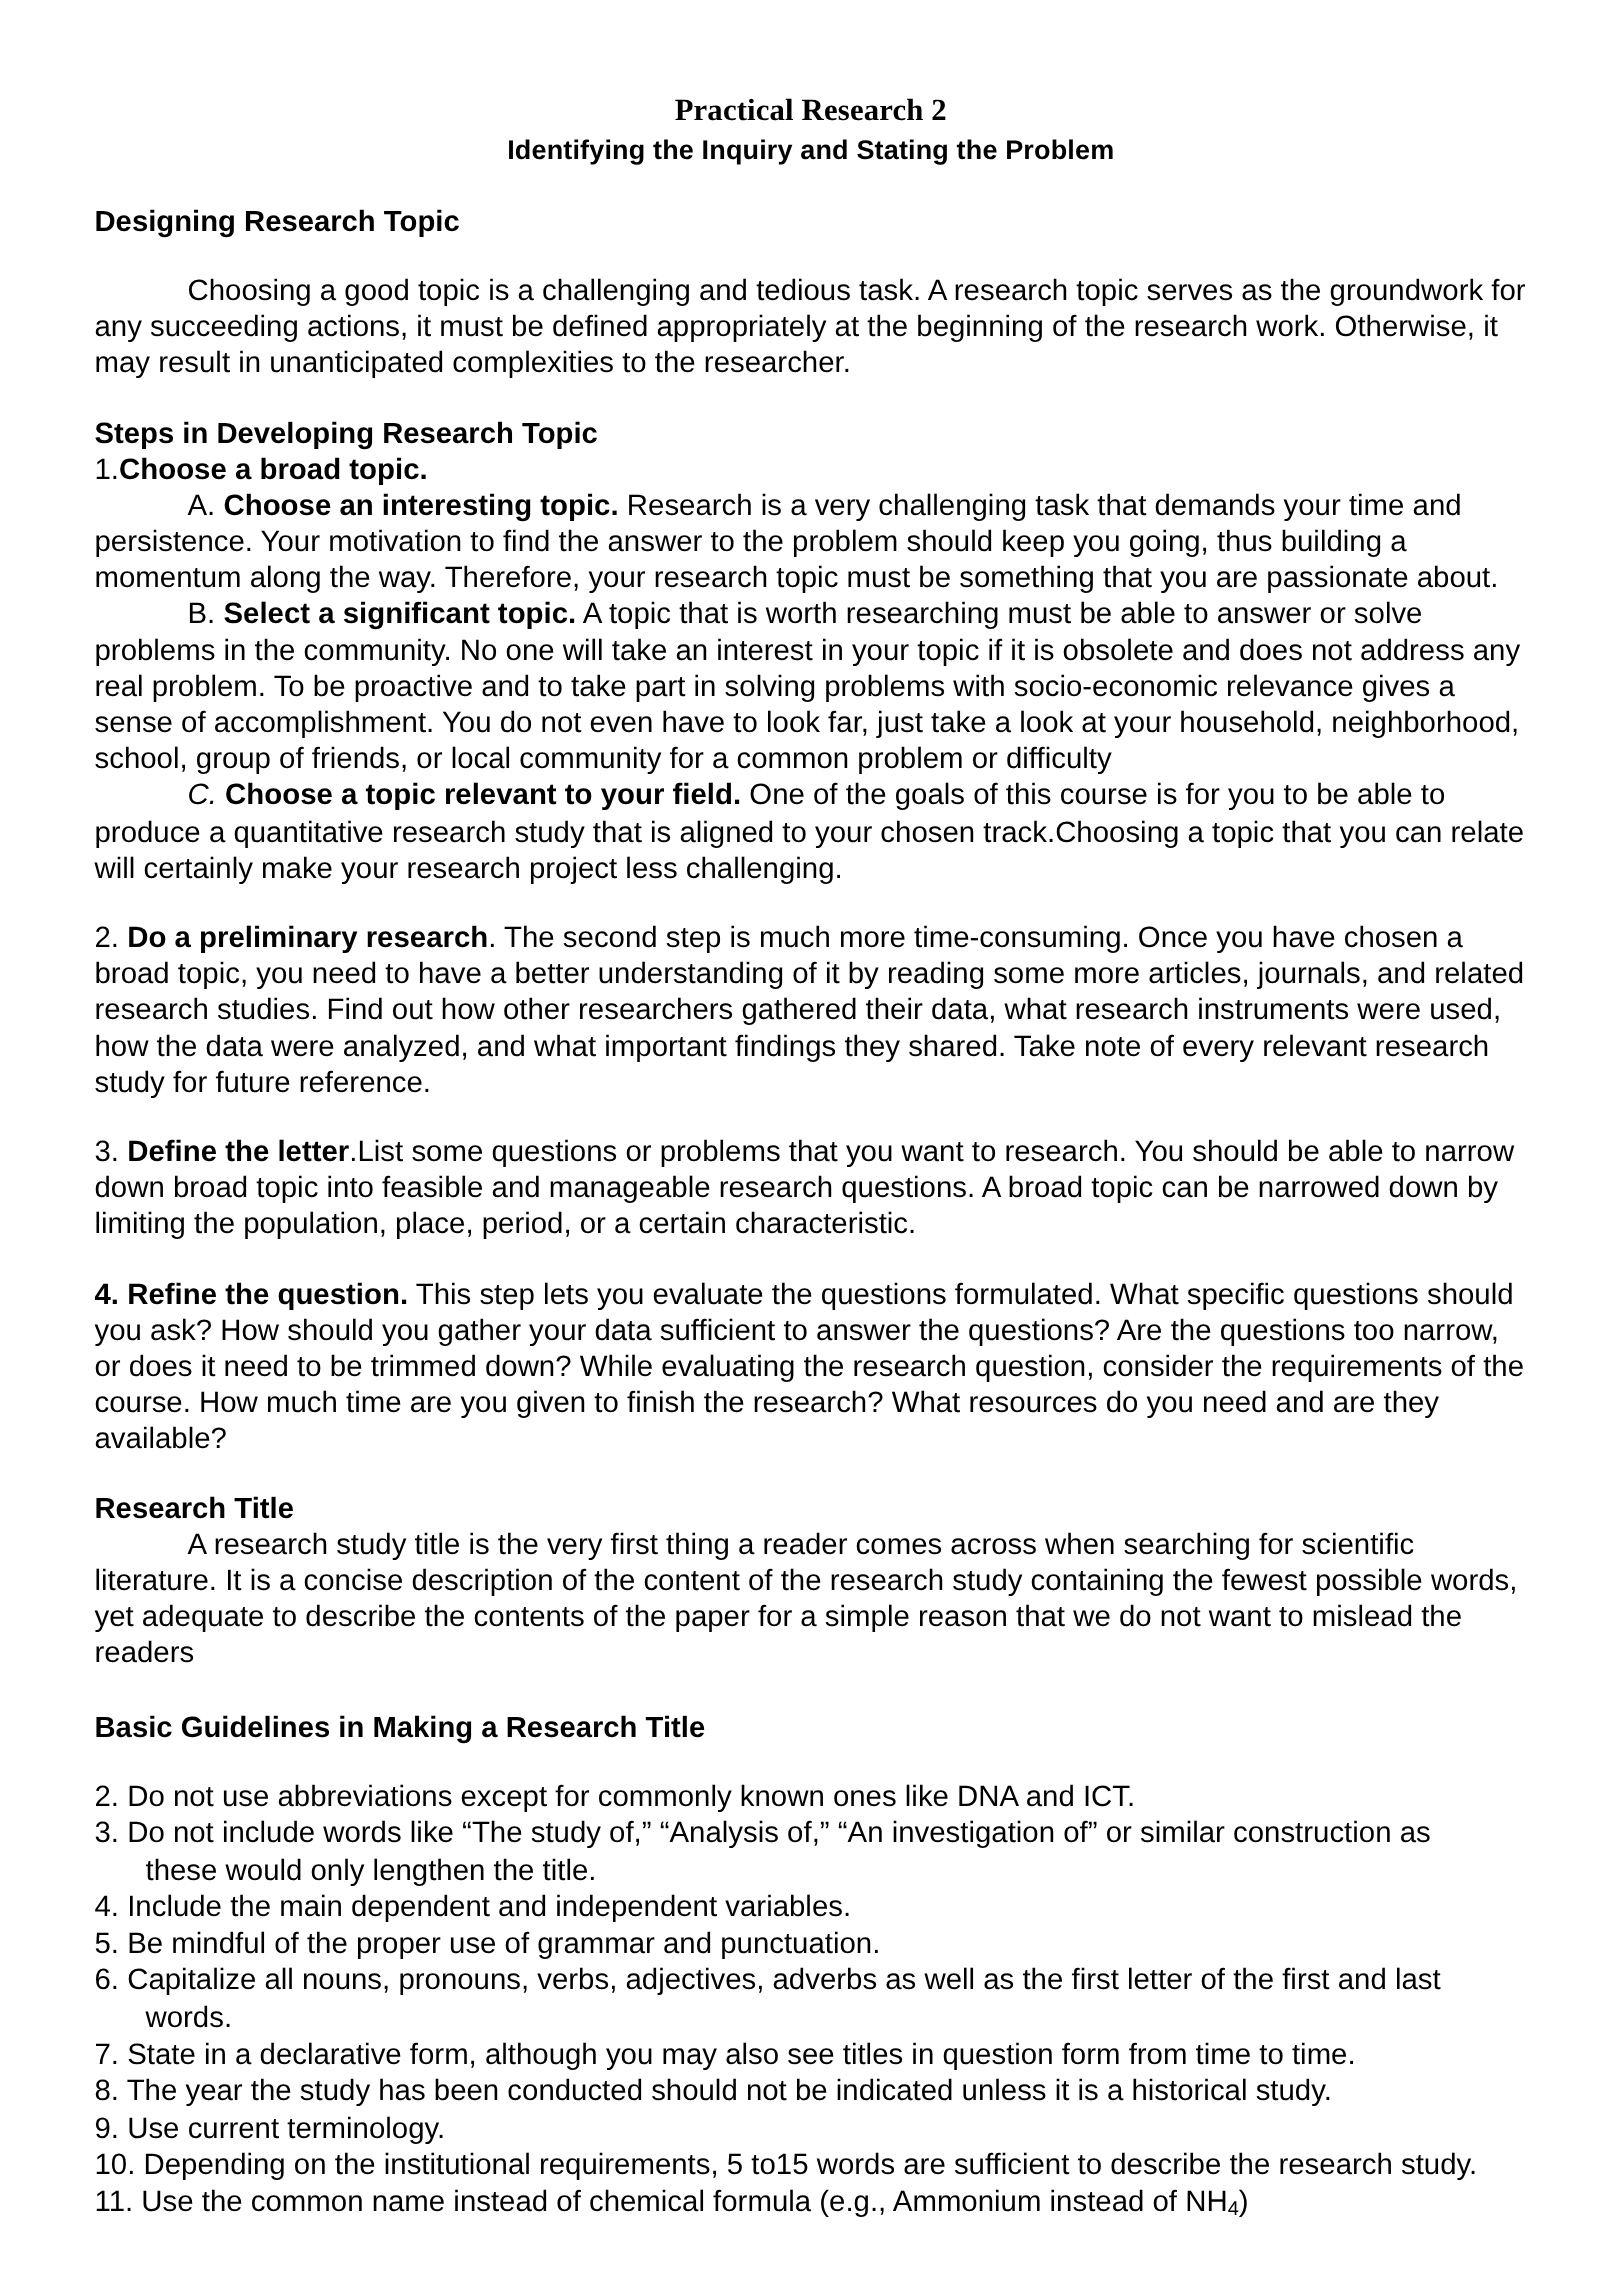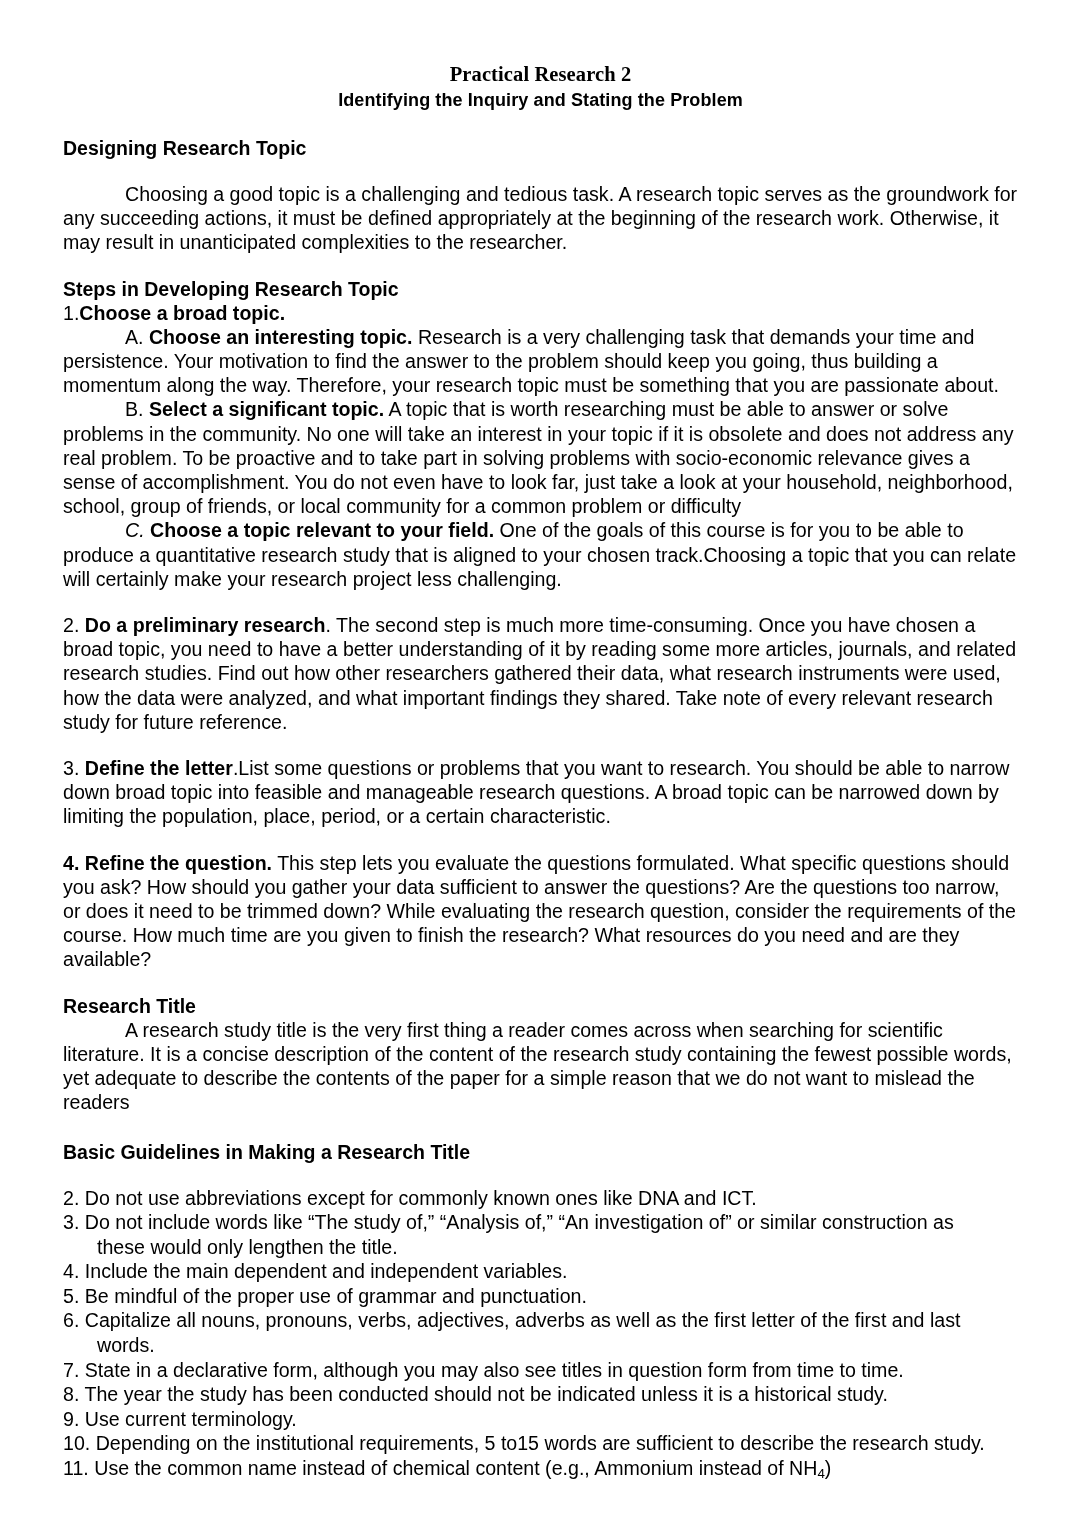--- a/index.html
+++ b/index.html
@@ -148,7 +148,7 @@
       <li><span>8. </span><span>The year the study has been conducted should not be indicated unless it is a historical study.</span></li>
       <li><span>9. </span><span>Use current terminology.</span></li>
       <li><span>10. </span><span>Depending on the institutional requirements, 5 to15 words are sufficient to describe the research study.</span></li>
-      <li><span>11. </span><span>Use the common name instead of chemical content (e.g., Ammonium instead of NH</span><sub>4</sub><span>)</span></li>
+      <li><span>11. </span><span>Use the common name instead of chemical formula (e.g., Ammonium instead of NH</span><sub>4</sub><span>)</span></li>
     </ul>
 
 </div>

